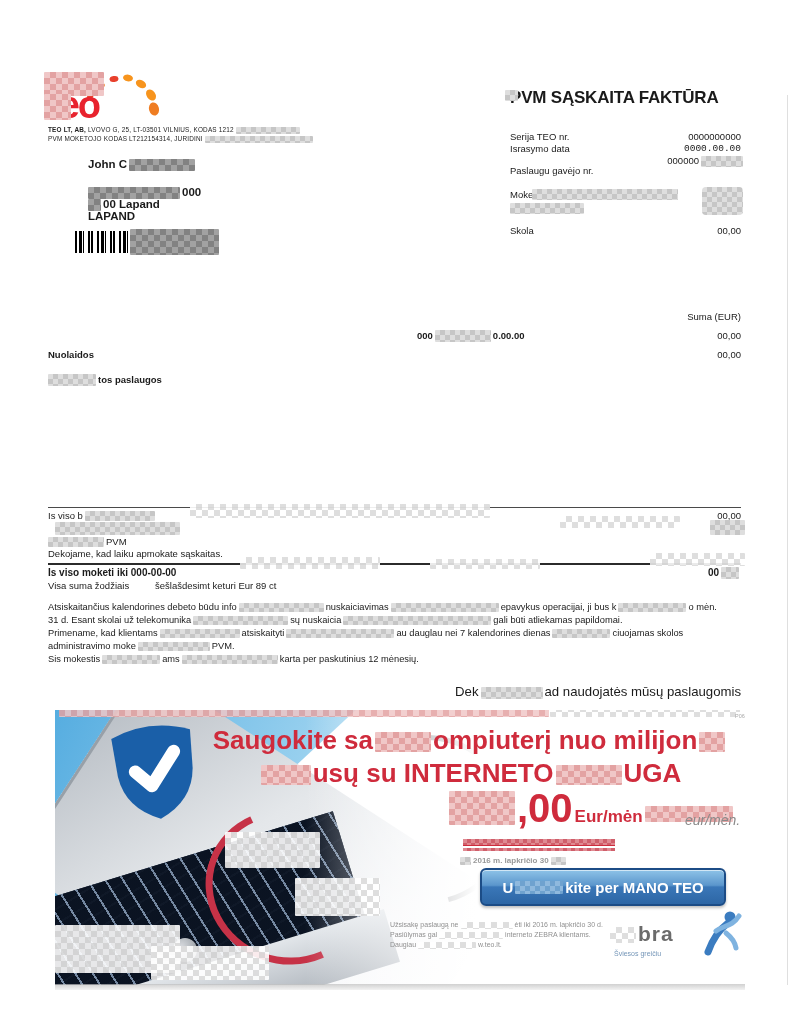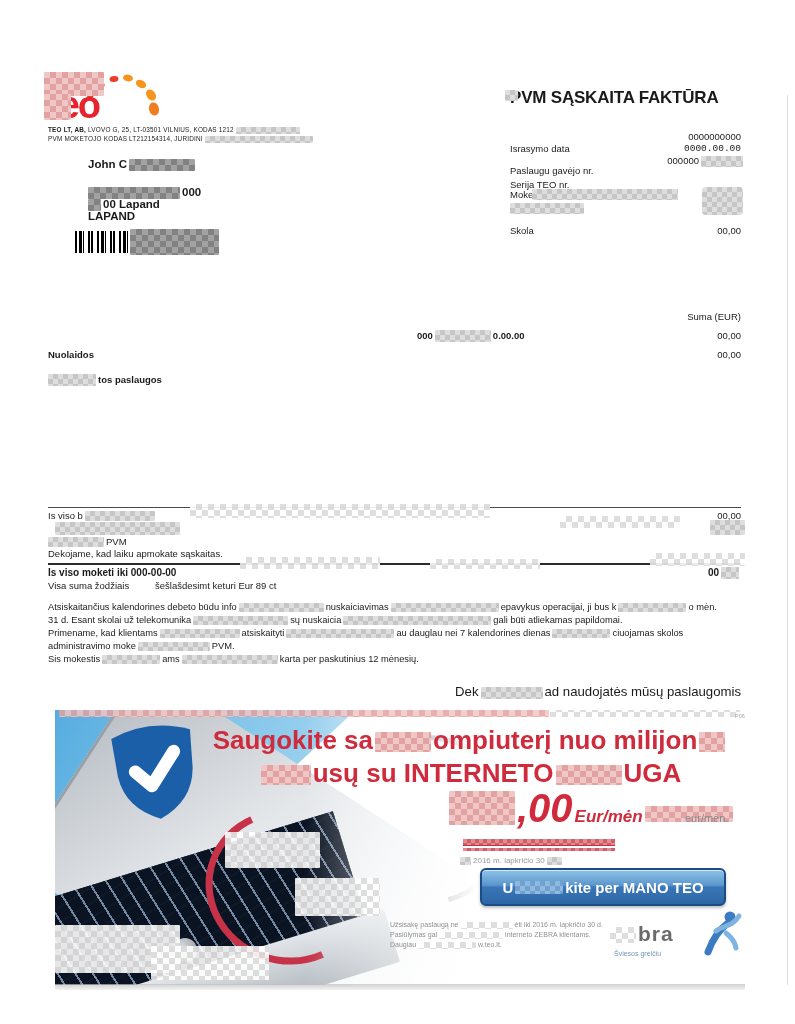--- a/index.html
+++ b/index.html
@@ -109,7 +109,7 @@
   <div class="abs b" style="left:510px;top:88px;font-size:17px;letter-spacing:-.2px;">PVM SĄSKAITA FAKTŪRA</div>
   <div class="abs pix pix-g" style="left:505px;top:90px;width:13px;height:11px;"></div>
 
-  <div class="abs meta" style="left:510px;top:131px;margin-top:48px;">Serija TEO nr.</div>
+  <div class="abs meta" style="left:510px;top:131px;">Serija TEO nr.</div>
   <div class="abs meta" style="right:54px;top:131px;text-align:right;">0000000000</div>
   <div class="abs meta" style="left:510px;top:143px;">Israsymo data</div>
   <div class="abs meta" style="right:54px;top:143px;text-align:right;font-family:Liberation Mono, monospace;">0000.00.00</div>

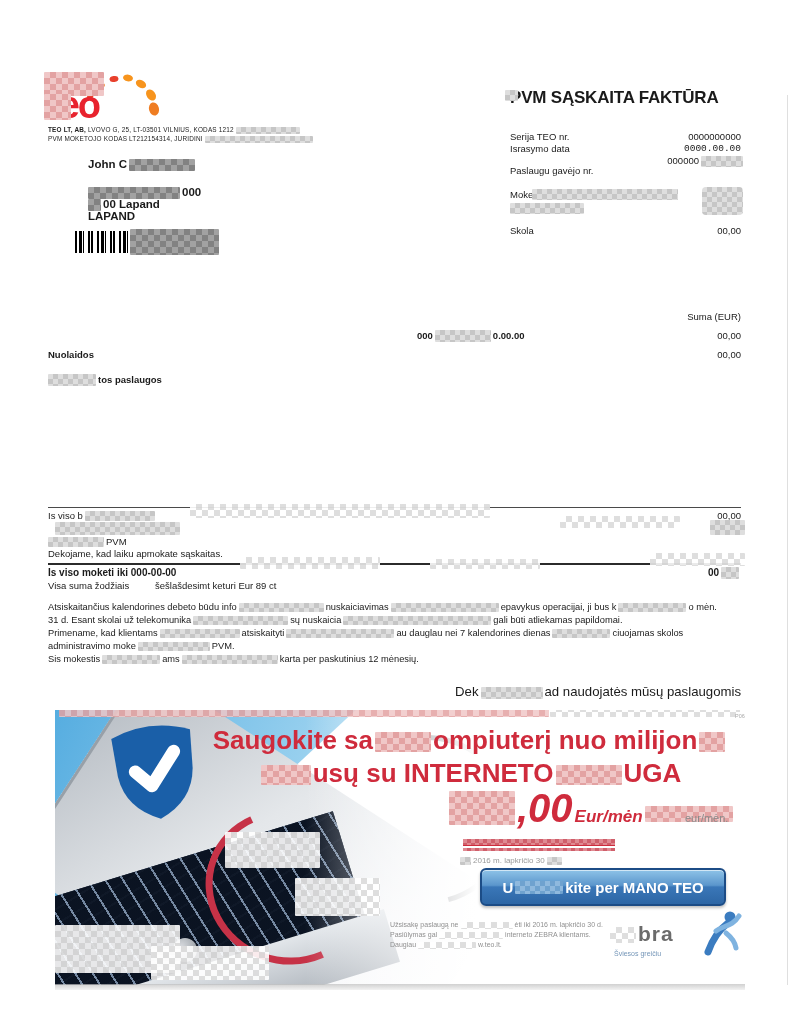--- a/index.html
+++ b/index.html
@@ -214,7 +214,7 @@
       </div>
     </div>
 
-    <div class="abs" style="left:392px;top:78px;display:flex;align-items:baseline;font-style:italic;">
+    <div class="abs" style="left:392px;top:78px;display:flex;align-items:baseline;">
       <span class="pixi pix-pink" style="width:66px;height:34px;align-self:center;"></span>
       <span style="font-size:40px;font-weight:bold;color:#cf2b3c;line-height:1;">,00</span>
       <span style="font-size:17px;font-weight:bold;color:#cf2b3c;margin-left:2px;">Eur/mėn</span>

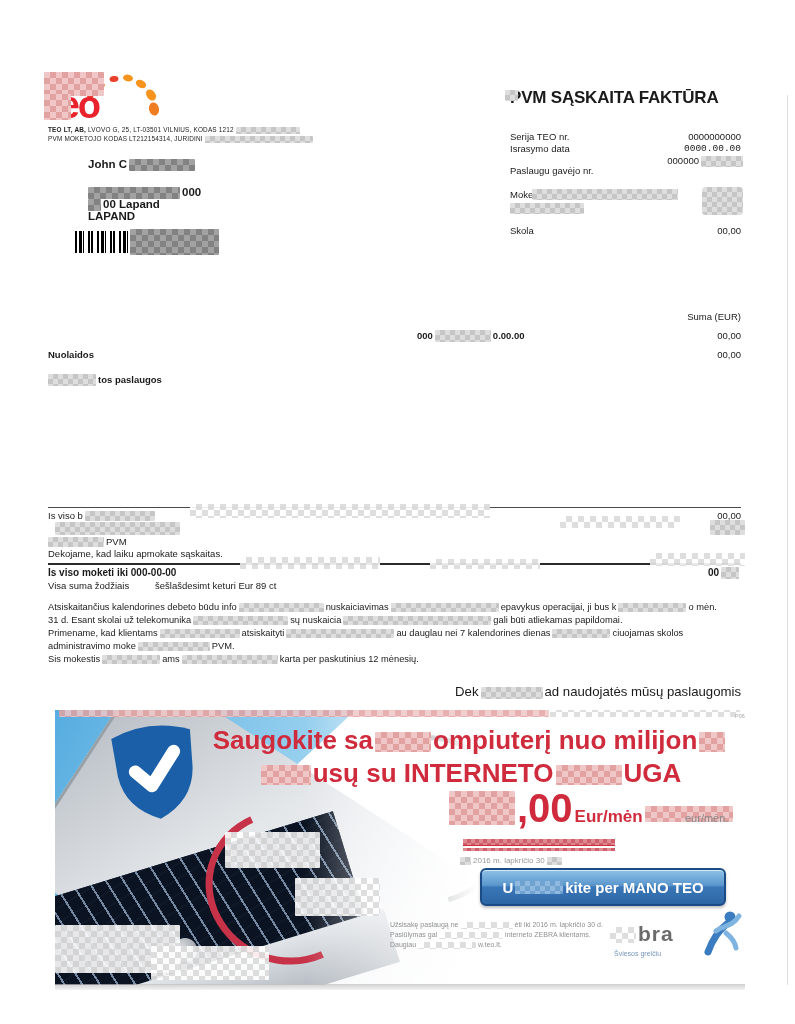--- a/index.html
+++ b/index.html
@@ -220,7 +220,7 @@
       <span style="font-size:17px;font-weight:bold;color:#cf2b3c;margin-left:2px;">Eur/mėn</span>
       <span class="pixi pix-pink" style="width:88px;height:16px;"></span>
     </div>
-    <div class="abs" style="left:630px;top:102px;font-size:11px;color:#8a8a8a;">eur/mėn.</div>
+    <div class="abs" style="left:630px;top:102px;font-size:14px;font-style:italic;color:#8a8a8a;">eur/mėn.</div>
 
     <div class="abs pix-red" style="left:408px;top:129px;width:152px;height:6px;border-bottom:1px solid #cf2b3c;"></div>
     <div class="abs pix-red" style="left:408px;top:138px;width:152px;height:3px;"></div>

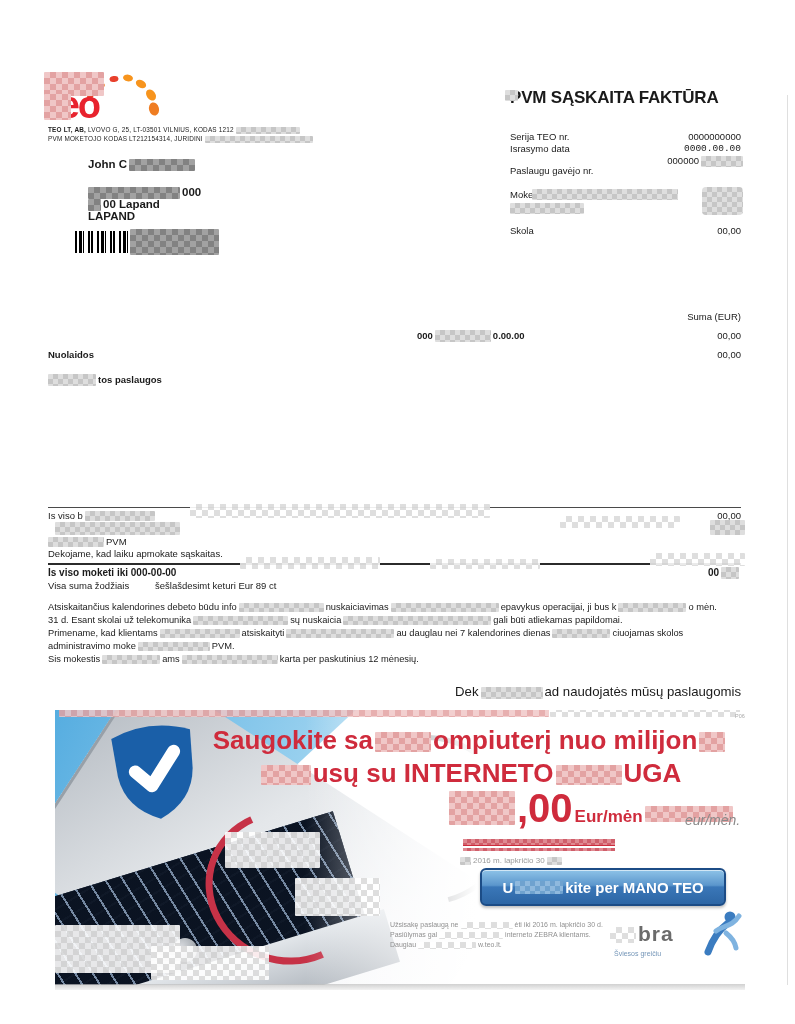--- a/index.html
+++ b/index.html
@@ -224,7 +224,7 @@
 
     <div class="abs pix-red" style="left:408px;top:129px;width:152px;height:6px;border-bottom:1px solid #cf2b3c;"></div>
     <div class="abs pix-red" style="left:408px;top:138px;width:152px;height:3px;"></div>
-    <div class="abs" style="left:405px;top:146px;font-size:8px;color:#999;">
+    <div class="abs" style="left:405px;top:146px;font-size:8px;color:#999;font-weight:bold;">
       <span class="pixi pix-g" style="width:11px;height:8px;margin-left:0;"></span><span>2016 m. lapkričio 30</span><span class="pixi pix-g" style="width:15px;height:8px;"></span>
     </div>
 

